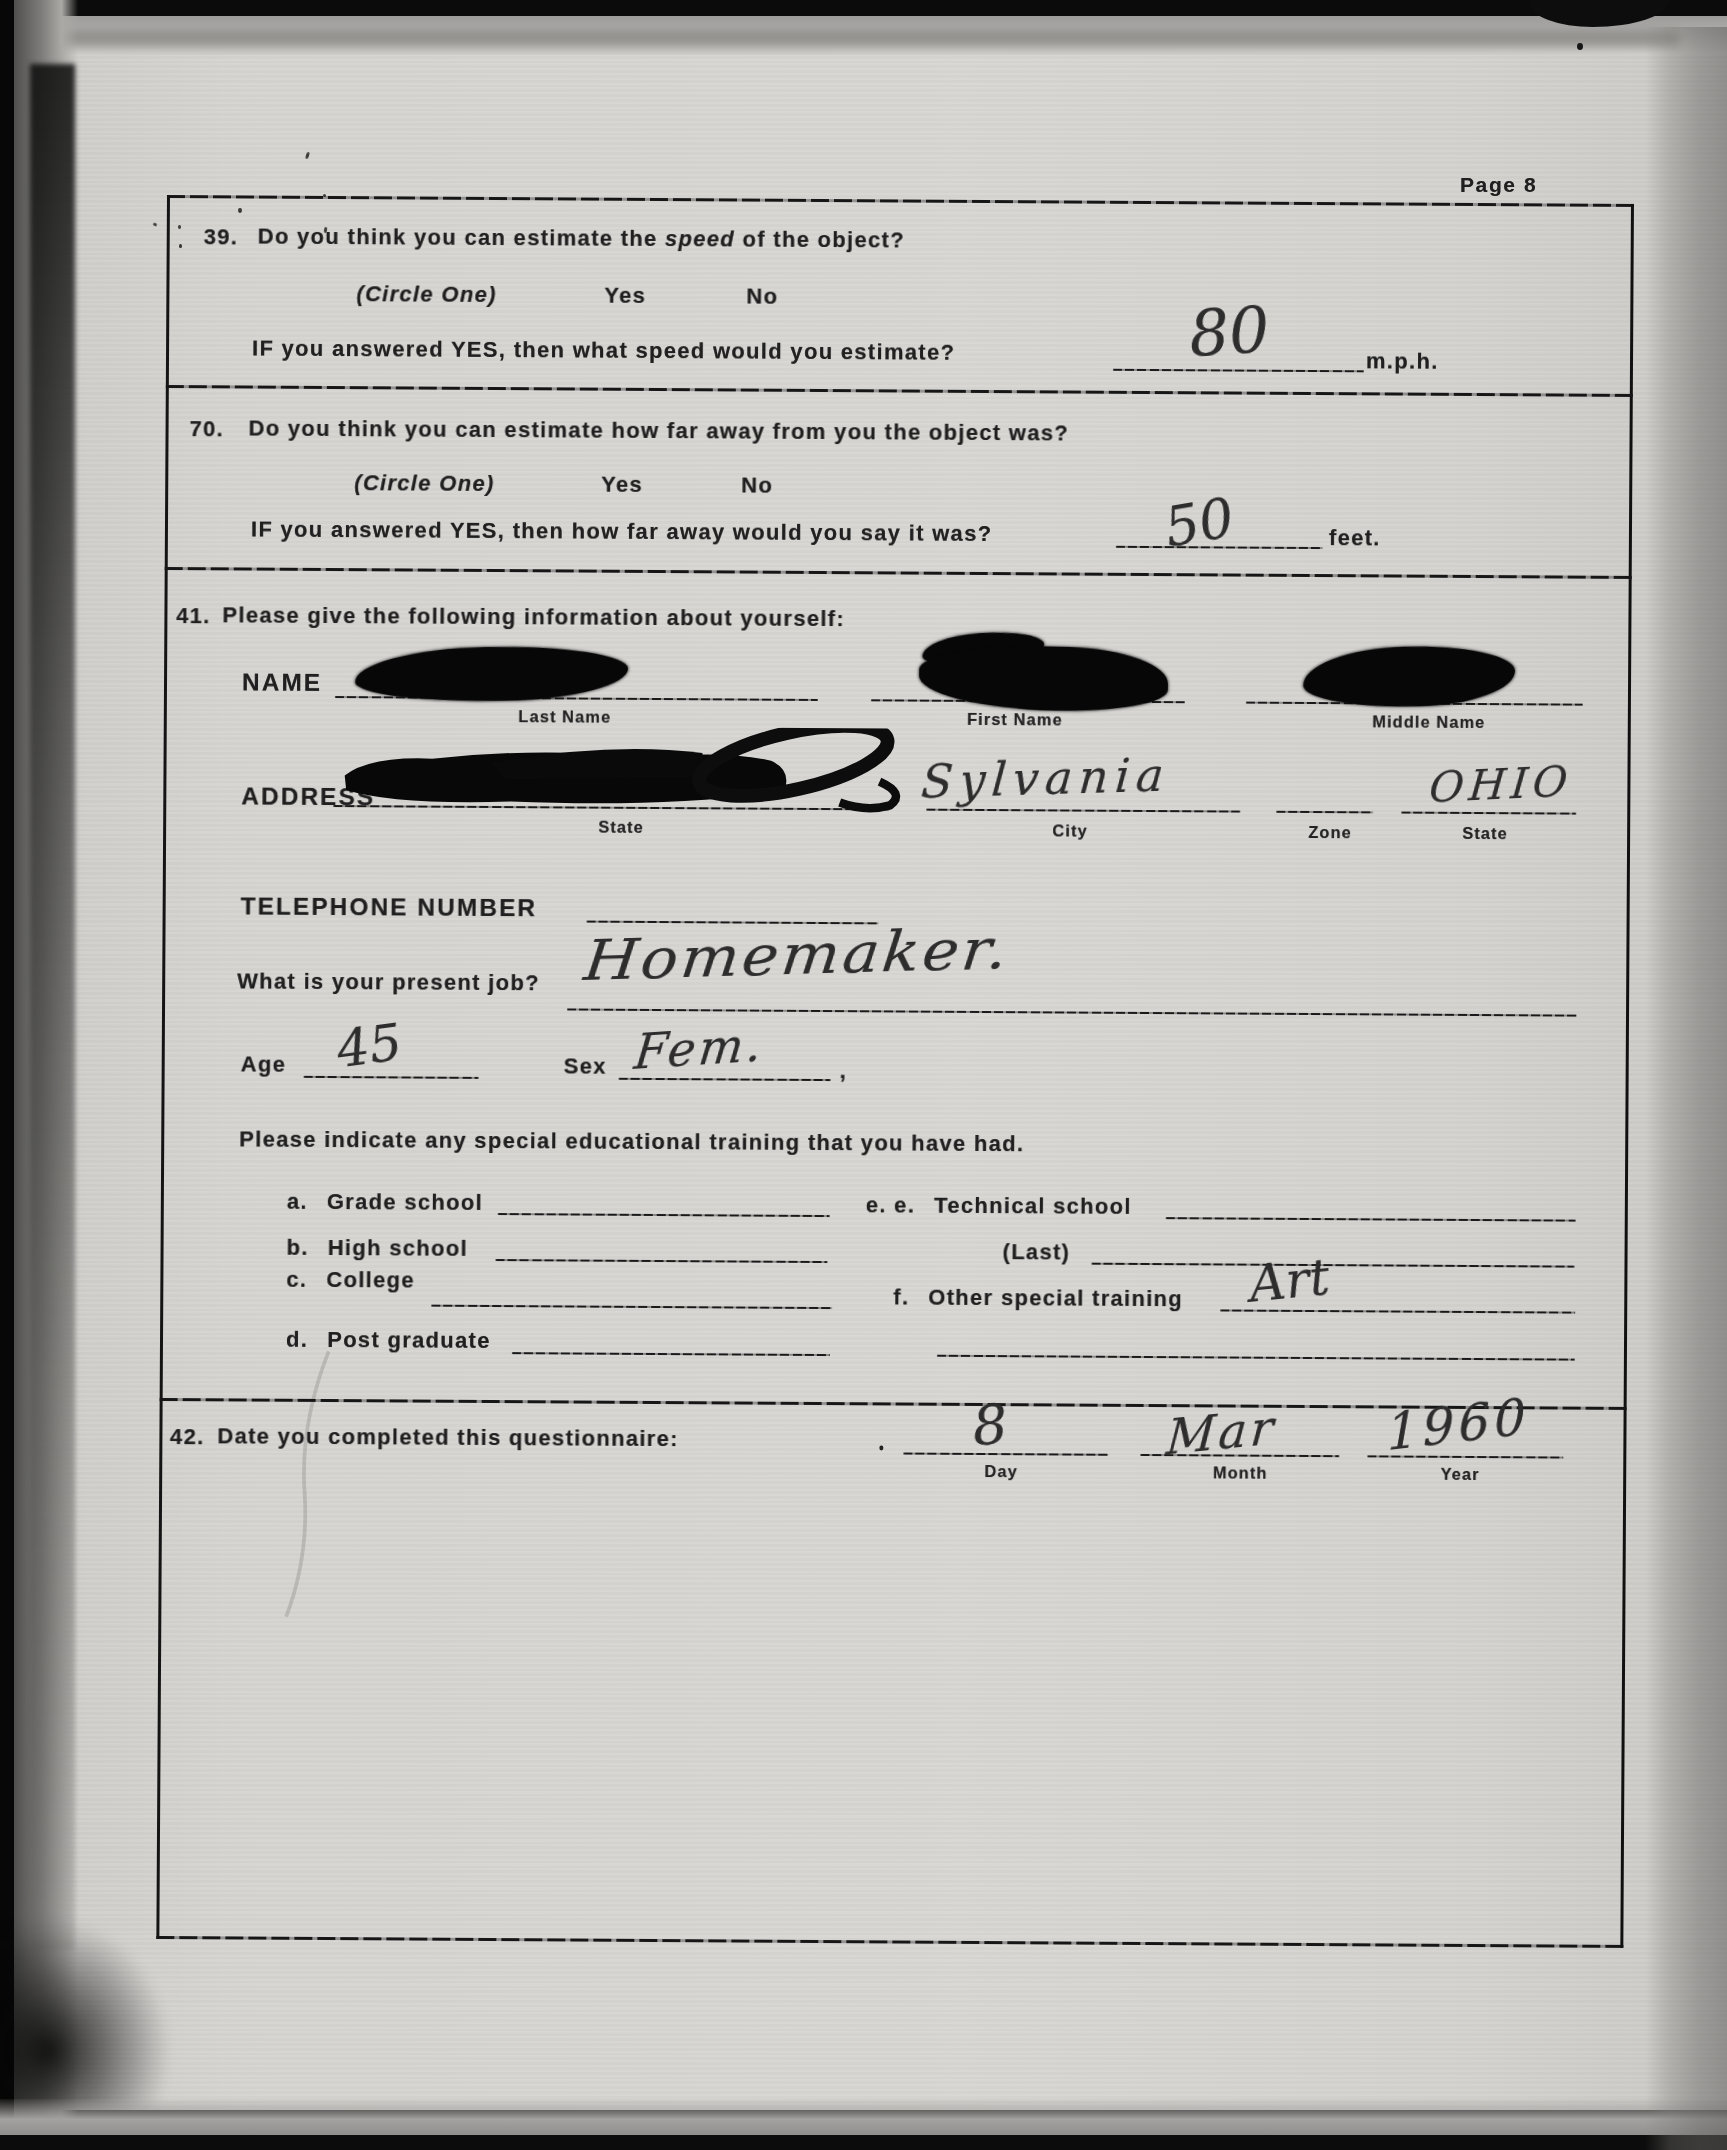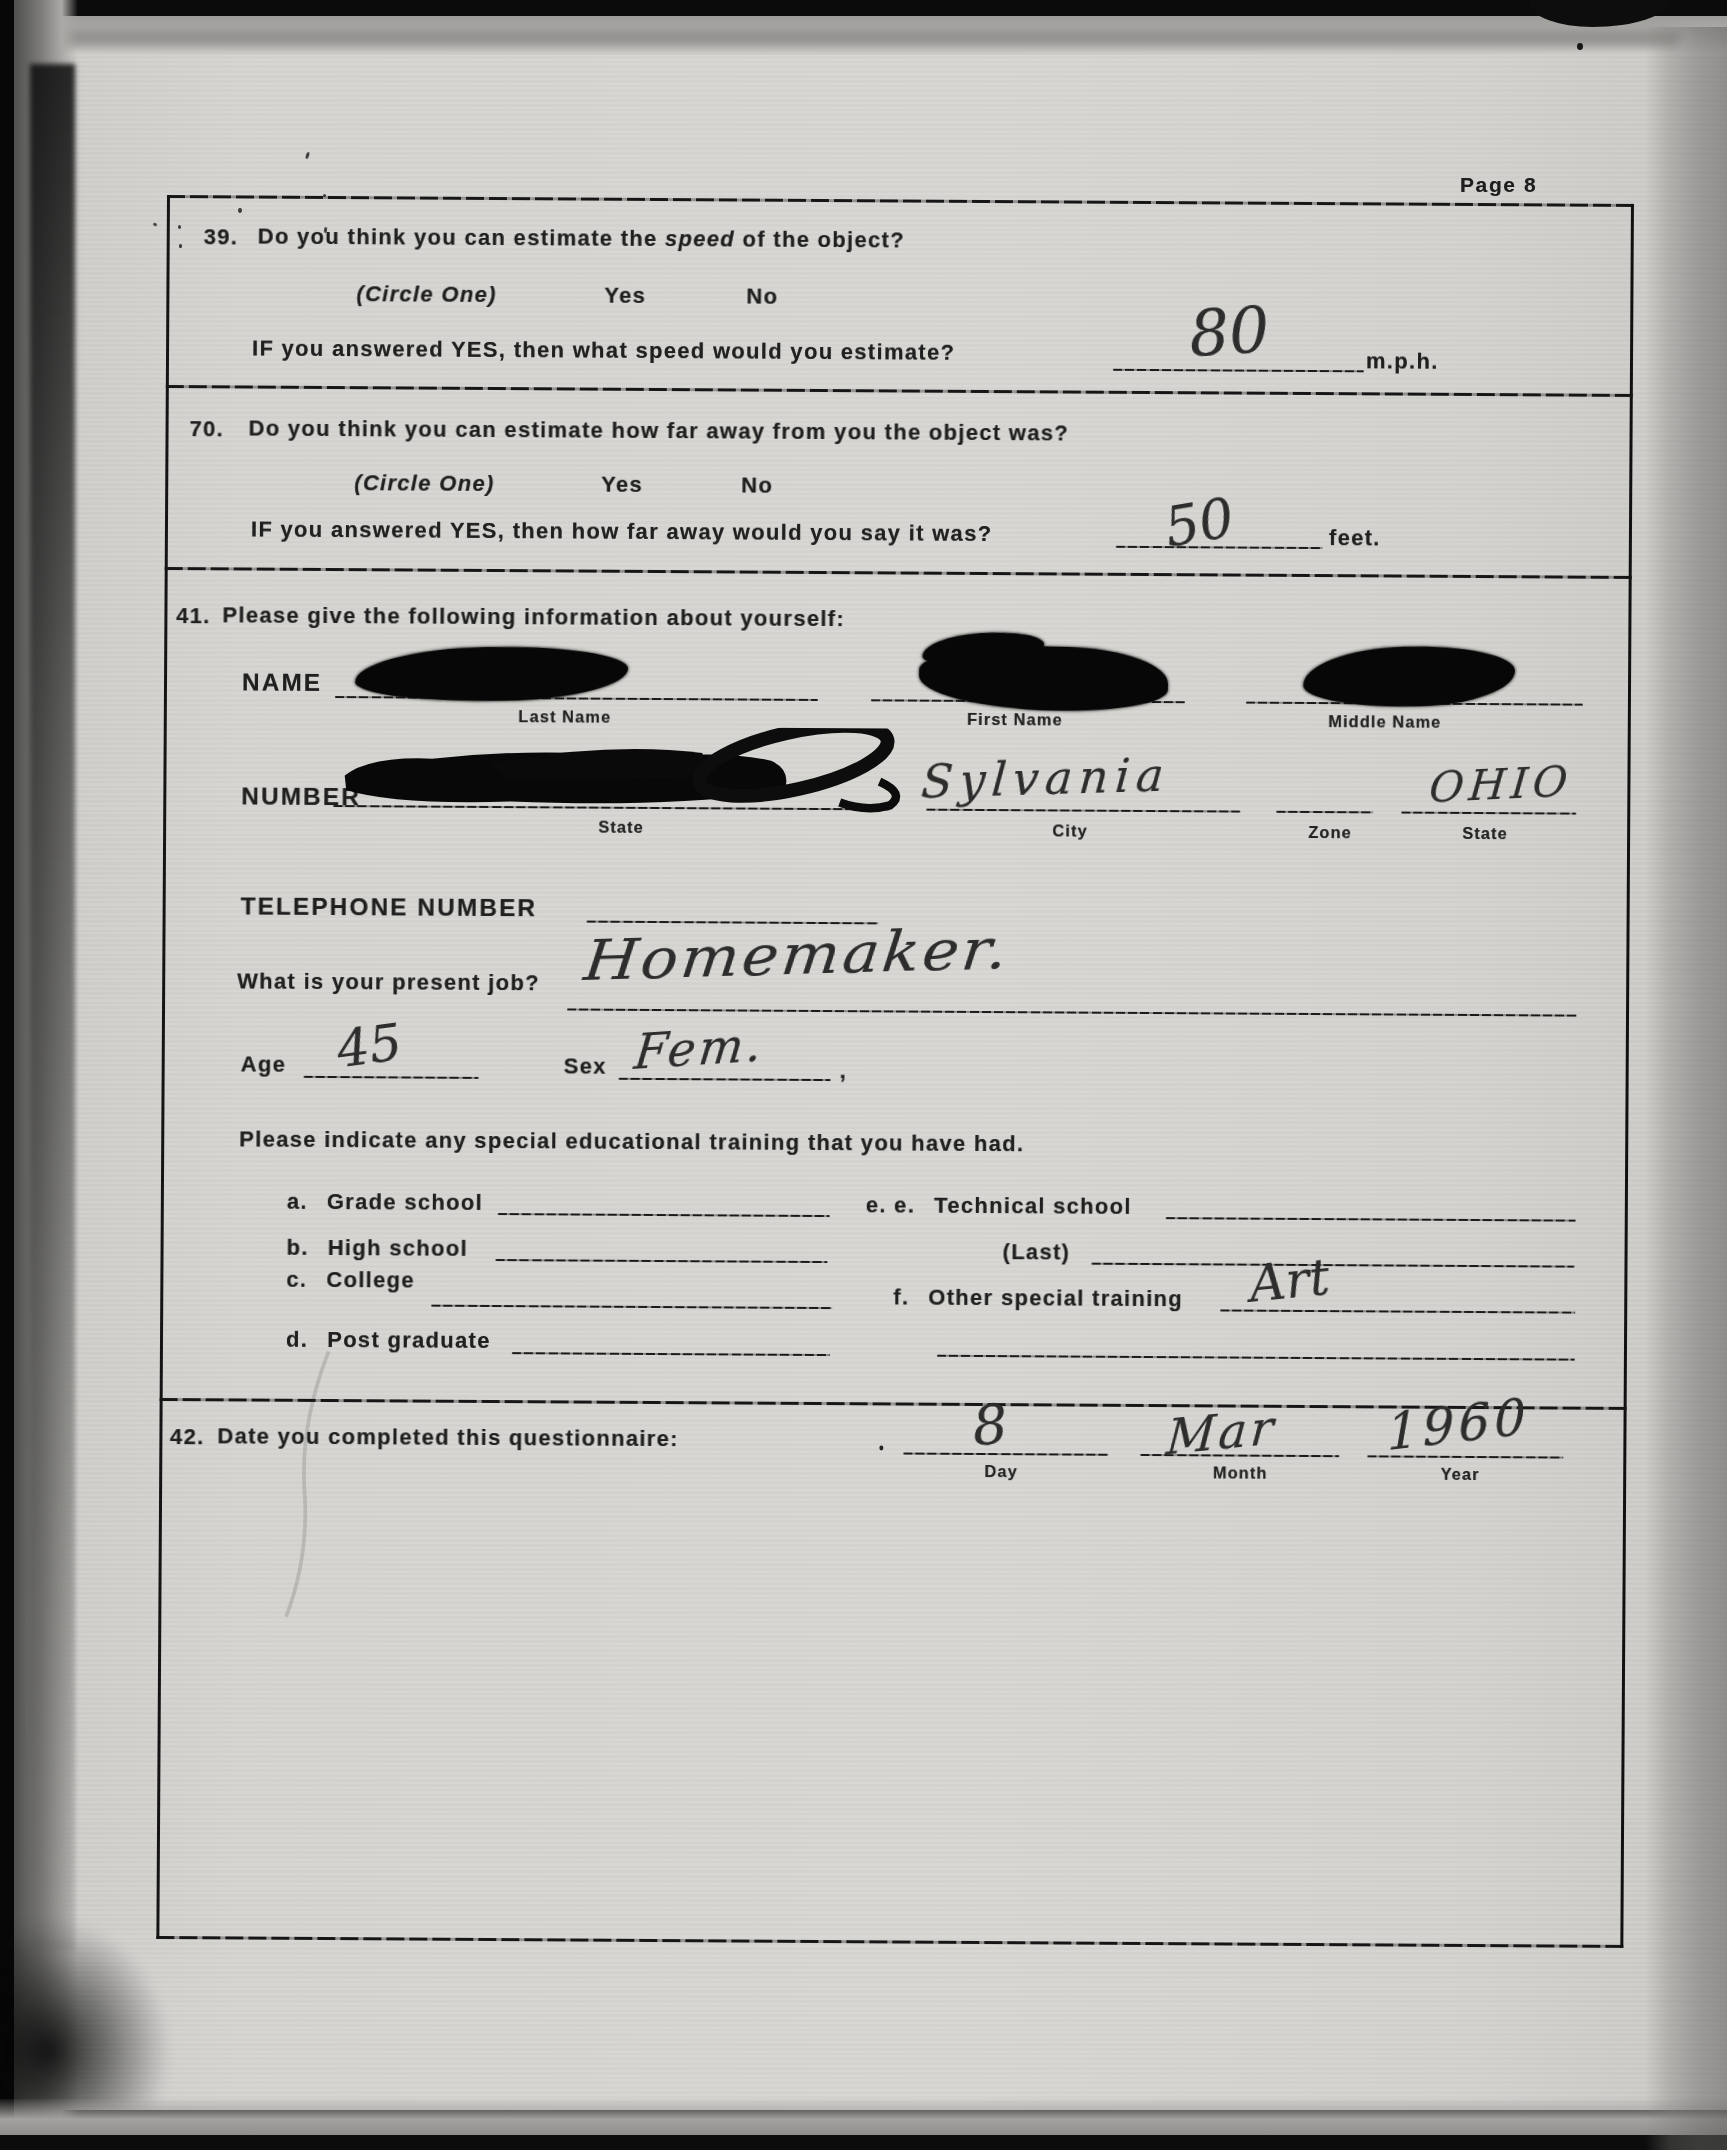--- a/index.html
+++ b/index.html
@@ -143,7 +143,7 @@
       <div class="blob" style="left:1139px;top:444px;width:212px;height:60px;transform:rotate(-2deg)"></div>
       <span class="sub" style="left:335px;top:510px">Last Name</span>
       <span class="sub" style="left:785px;top:510px">First Name</span>
-      <span class="sub" style="left:1155px;top:510px">Middle Name</span>
+      <span class="sub" style="left:1199px;top:510px">Middle Name</span>
 
       <span class="f lbl" style="left:78px;top:587px">NUMBER</span>
       <div class="rule" style="left:170px;top:609px;width:556px"></div>

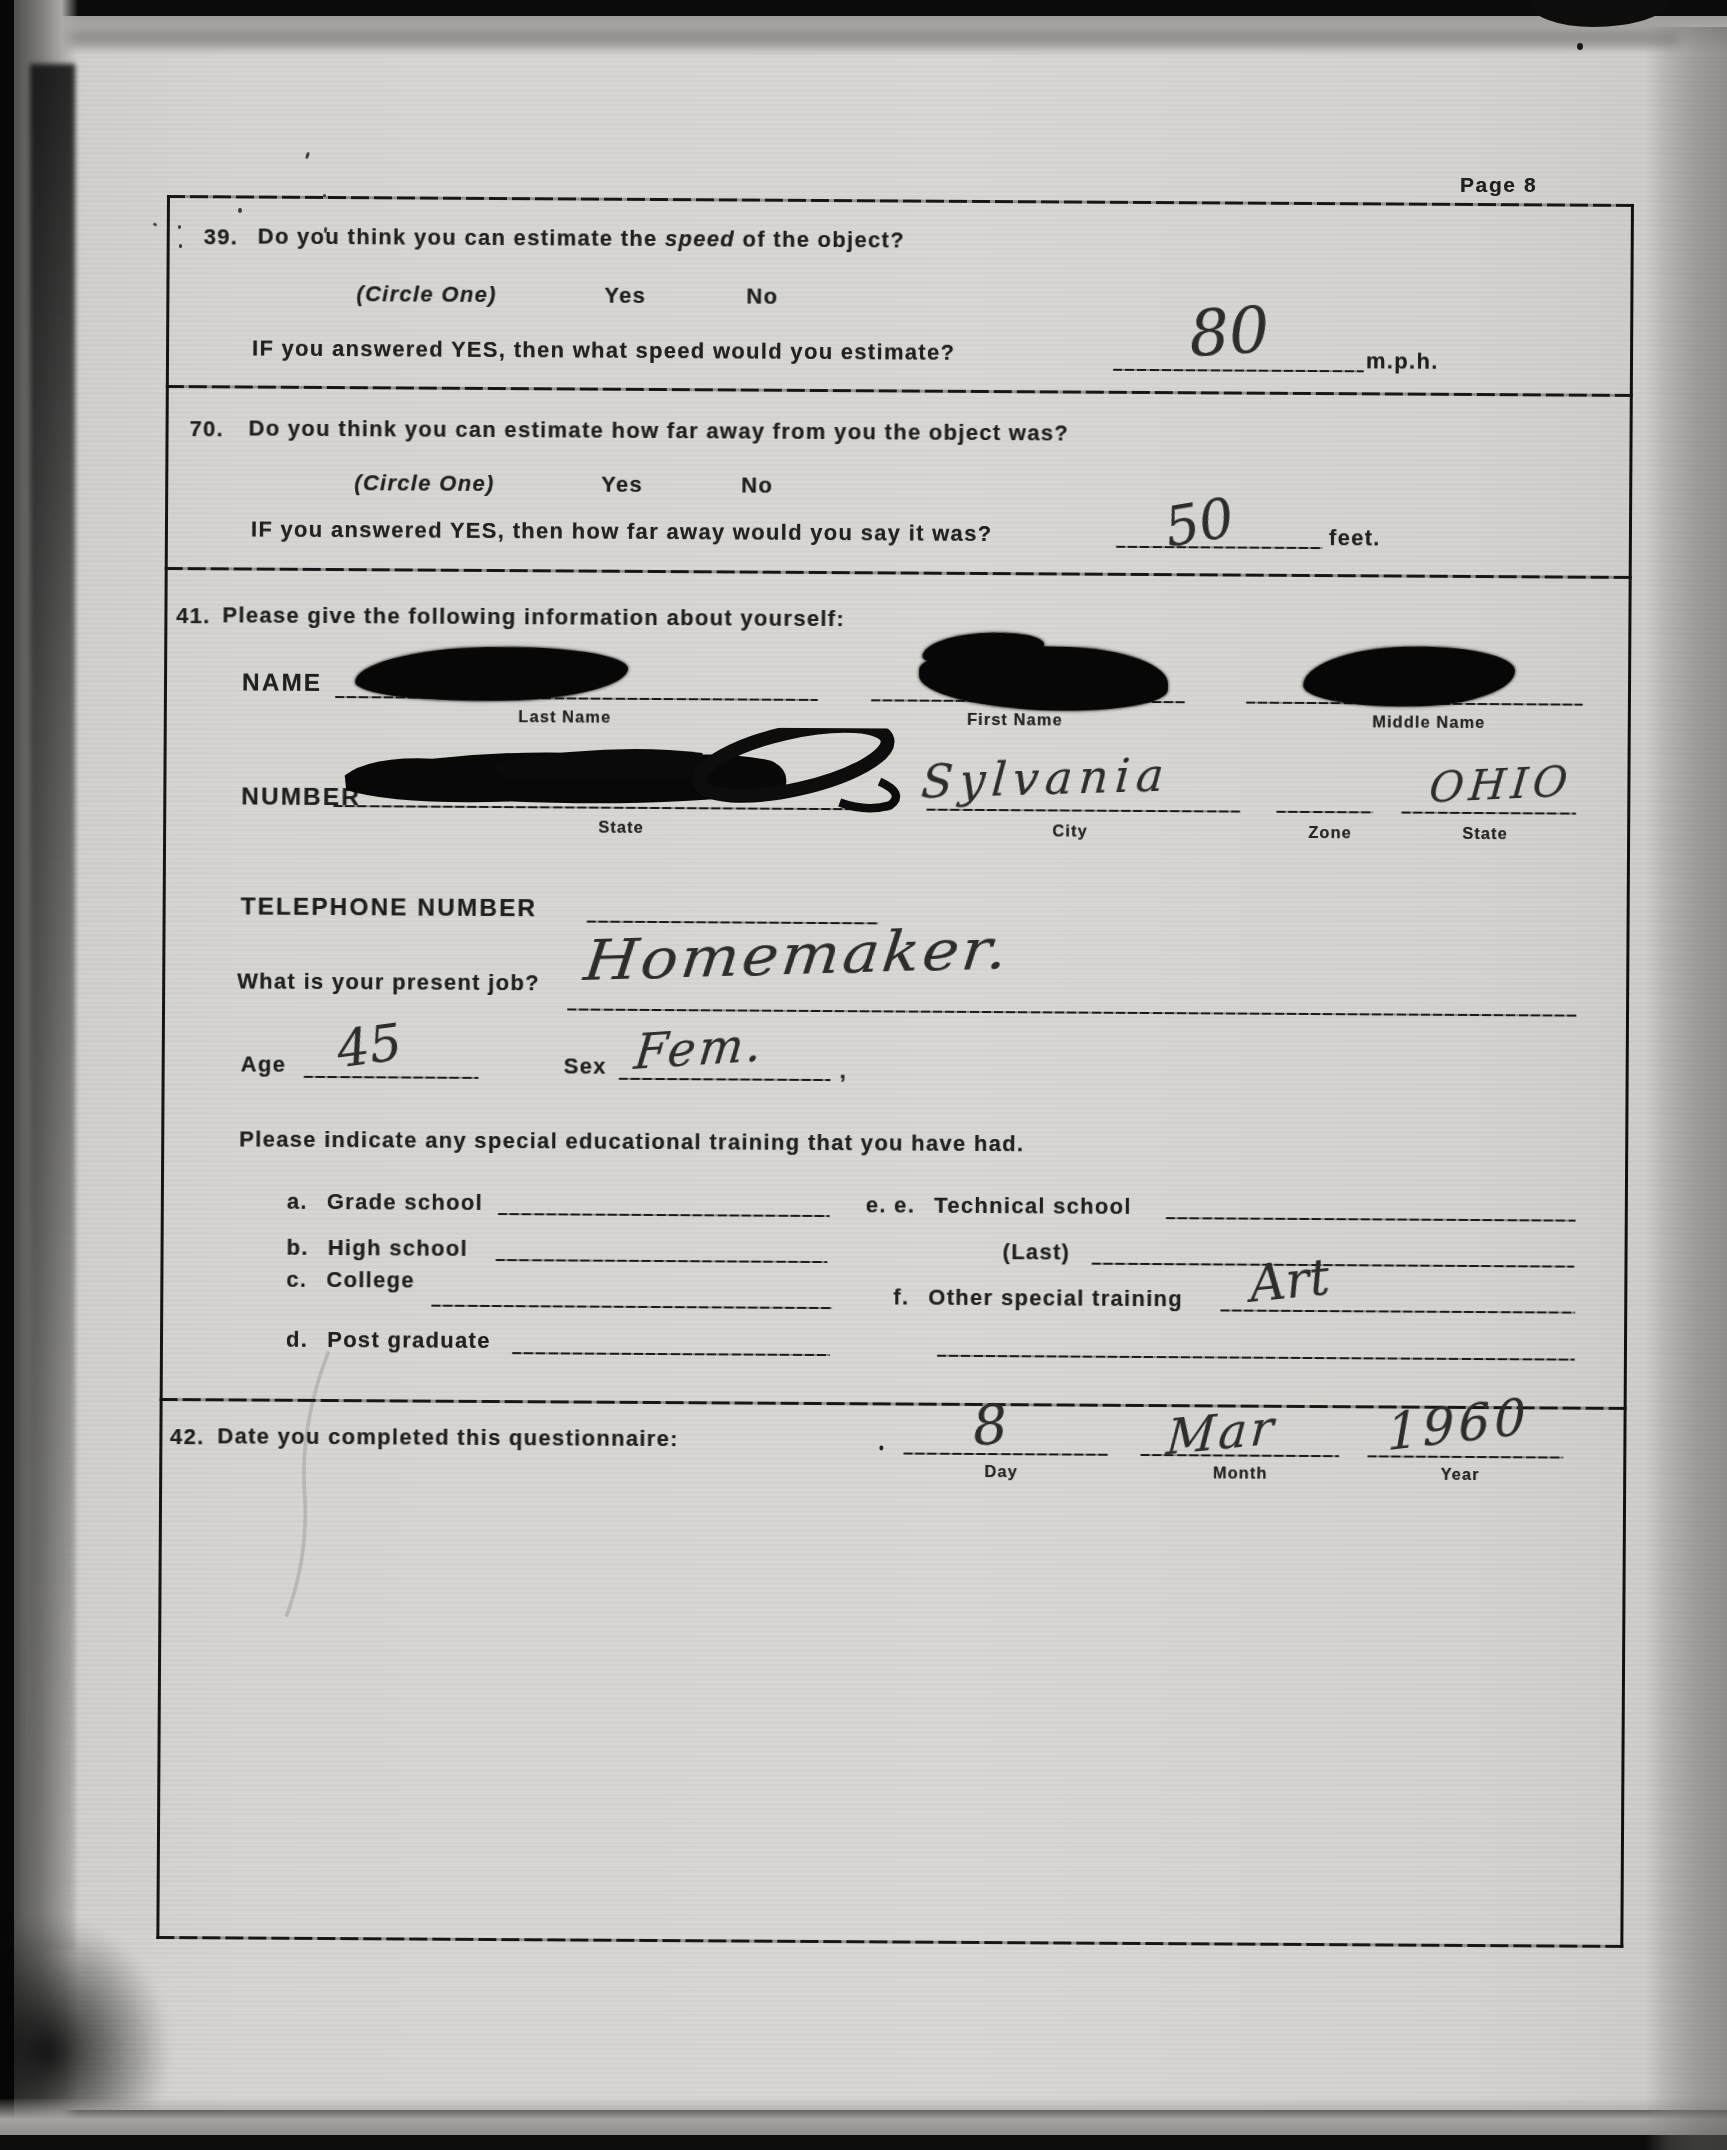--- a/index.html
+++ b/index.html
@@ -145,7 +145,7 @@
       <span class="sub" style="left:785px;top:510px">First Name</span>
       <span class="sub" style="left:1199px;top:510px">Middle Name</span>
 
-      <span class="f lbl" style="left:78px;top:587px">NUMBER</span>
+      <span class="f lbl" style="left:78px;top:587px">ADDRESS</span>
       <div class="rule" style="left:170px;top:609px;width:556px"></div>
       <div class="rule" style="left:763px;top:609px;width:314px"></div>
       <div class="rule" style="left:1113px;top:609px;width:97px"></div>

